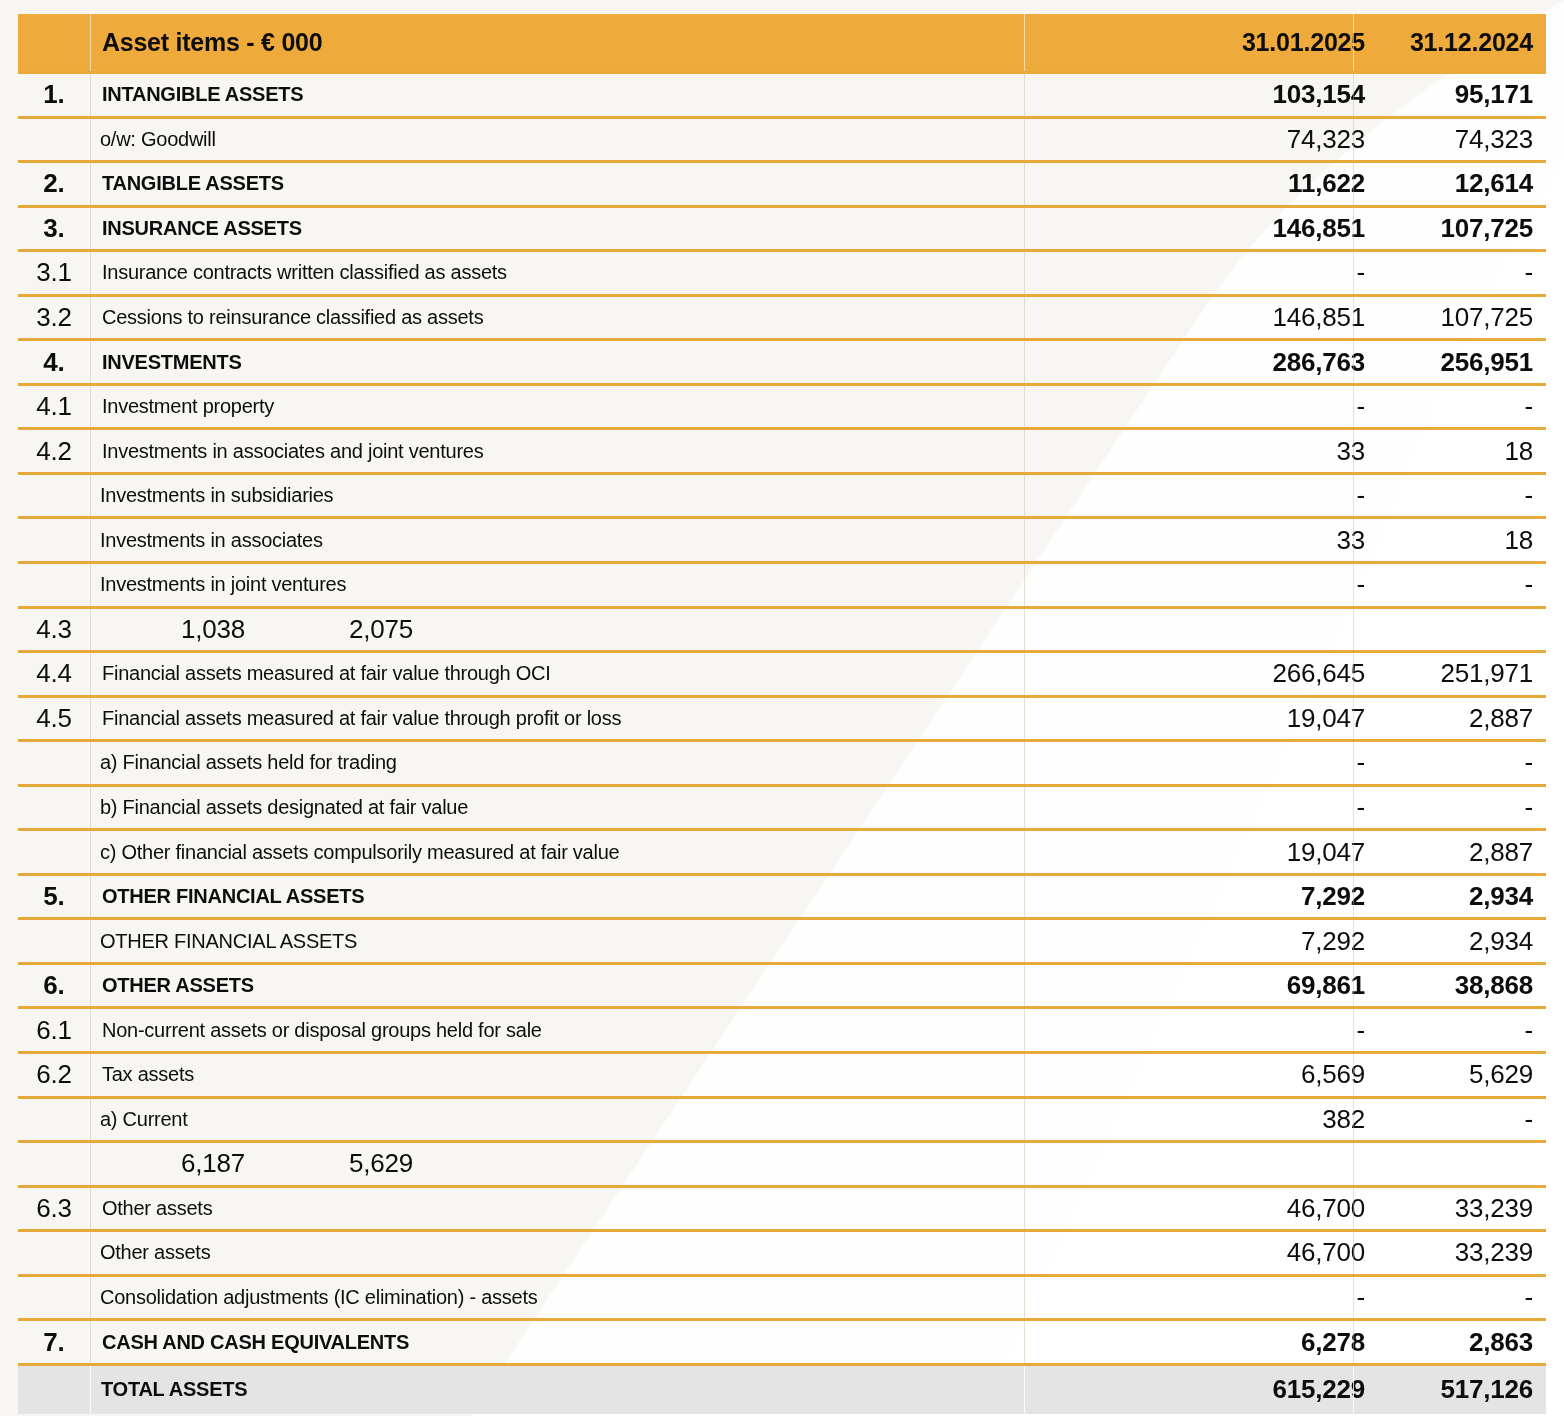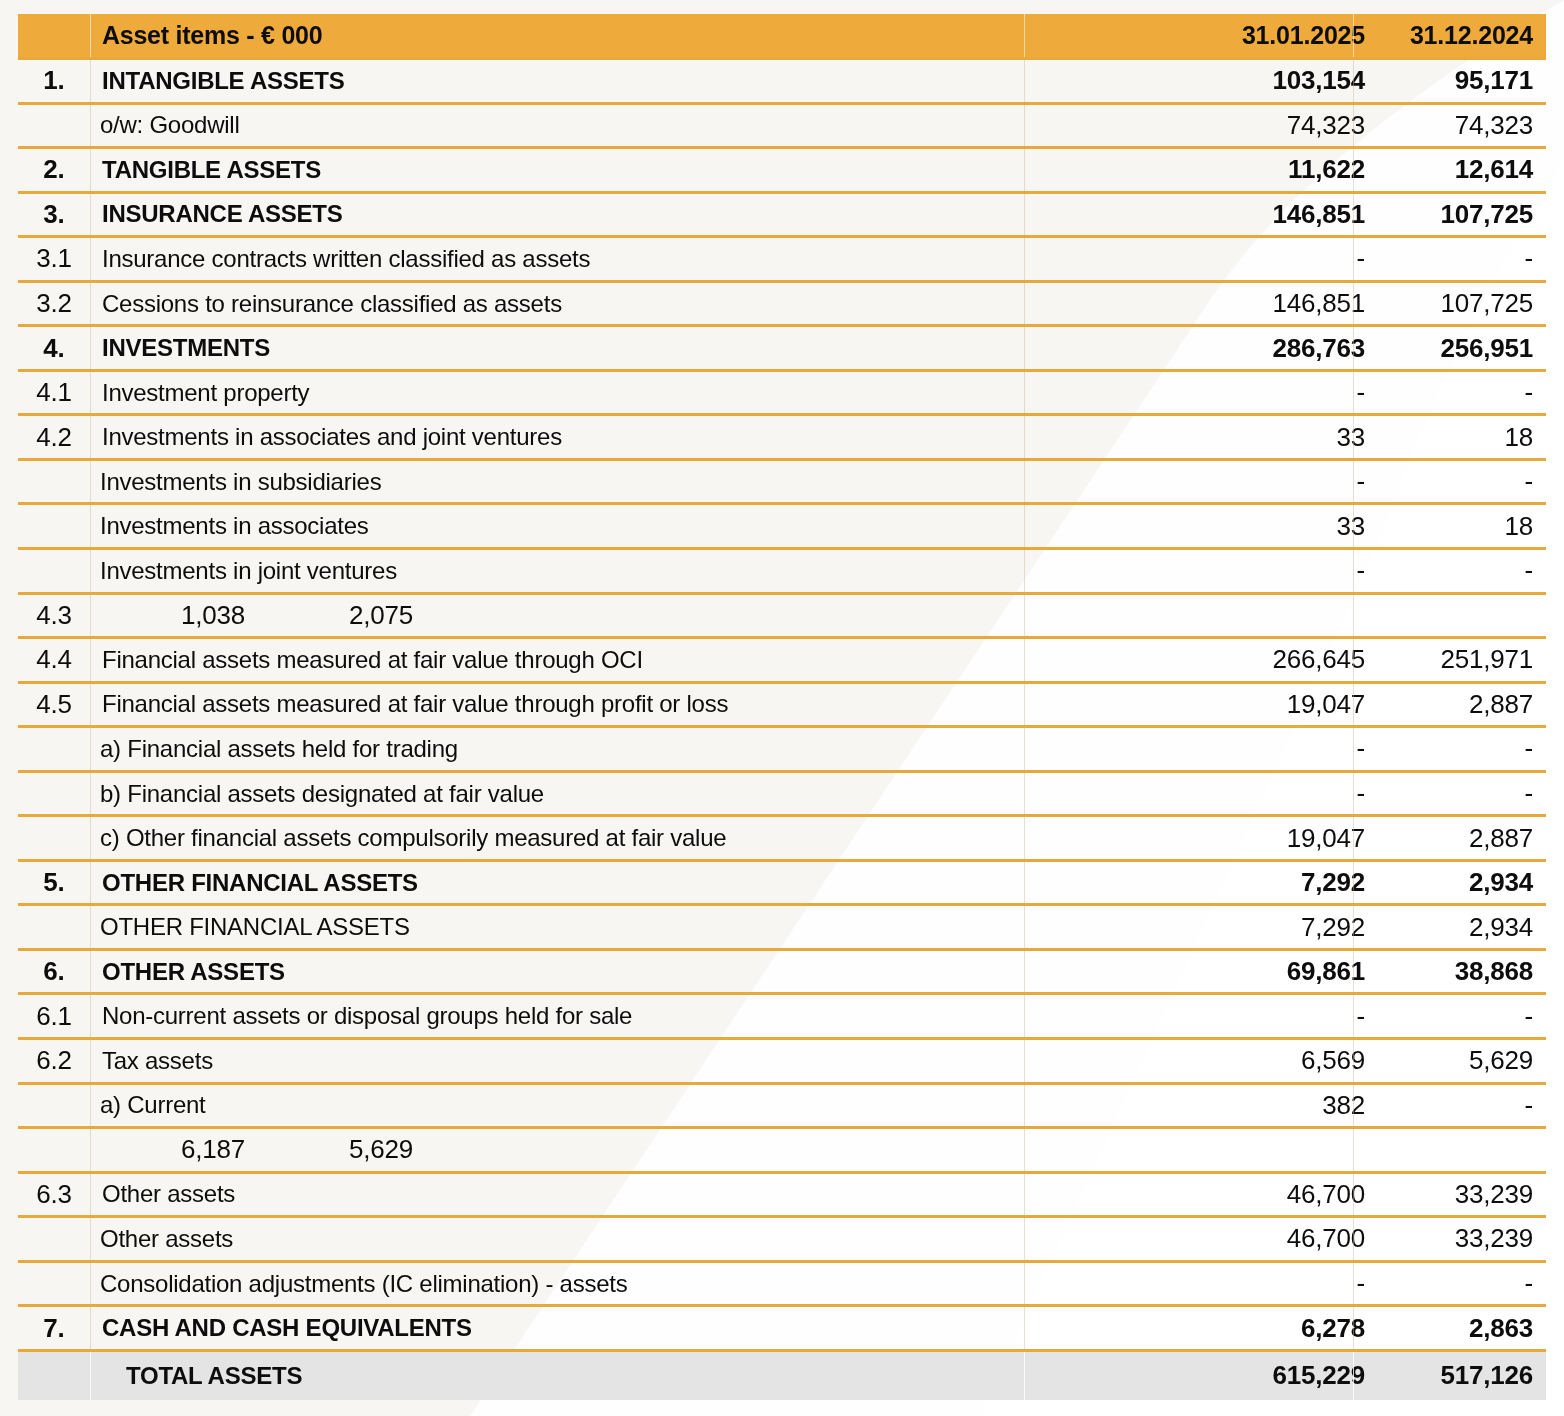--- a/index.html
+++ b/index.html
@@ -91,7 +91,7 @@
   .bs-row.header {
     background: #efaa3c;
     border-bottom: 3px solid #e8a93b;
-    height: 46px;
+    height: 60px;
   }
   .bs-row.header .c-label,
   .bs-row.header .c-val {

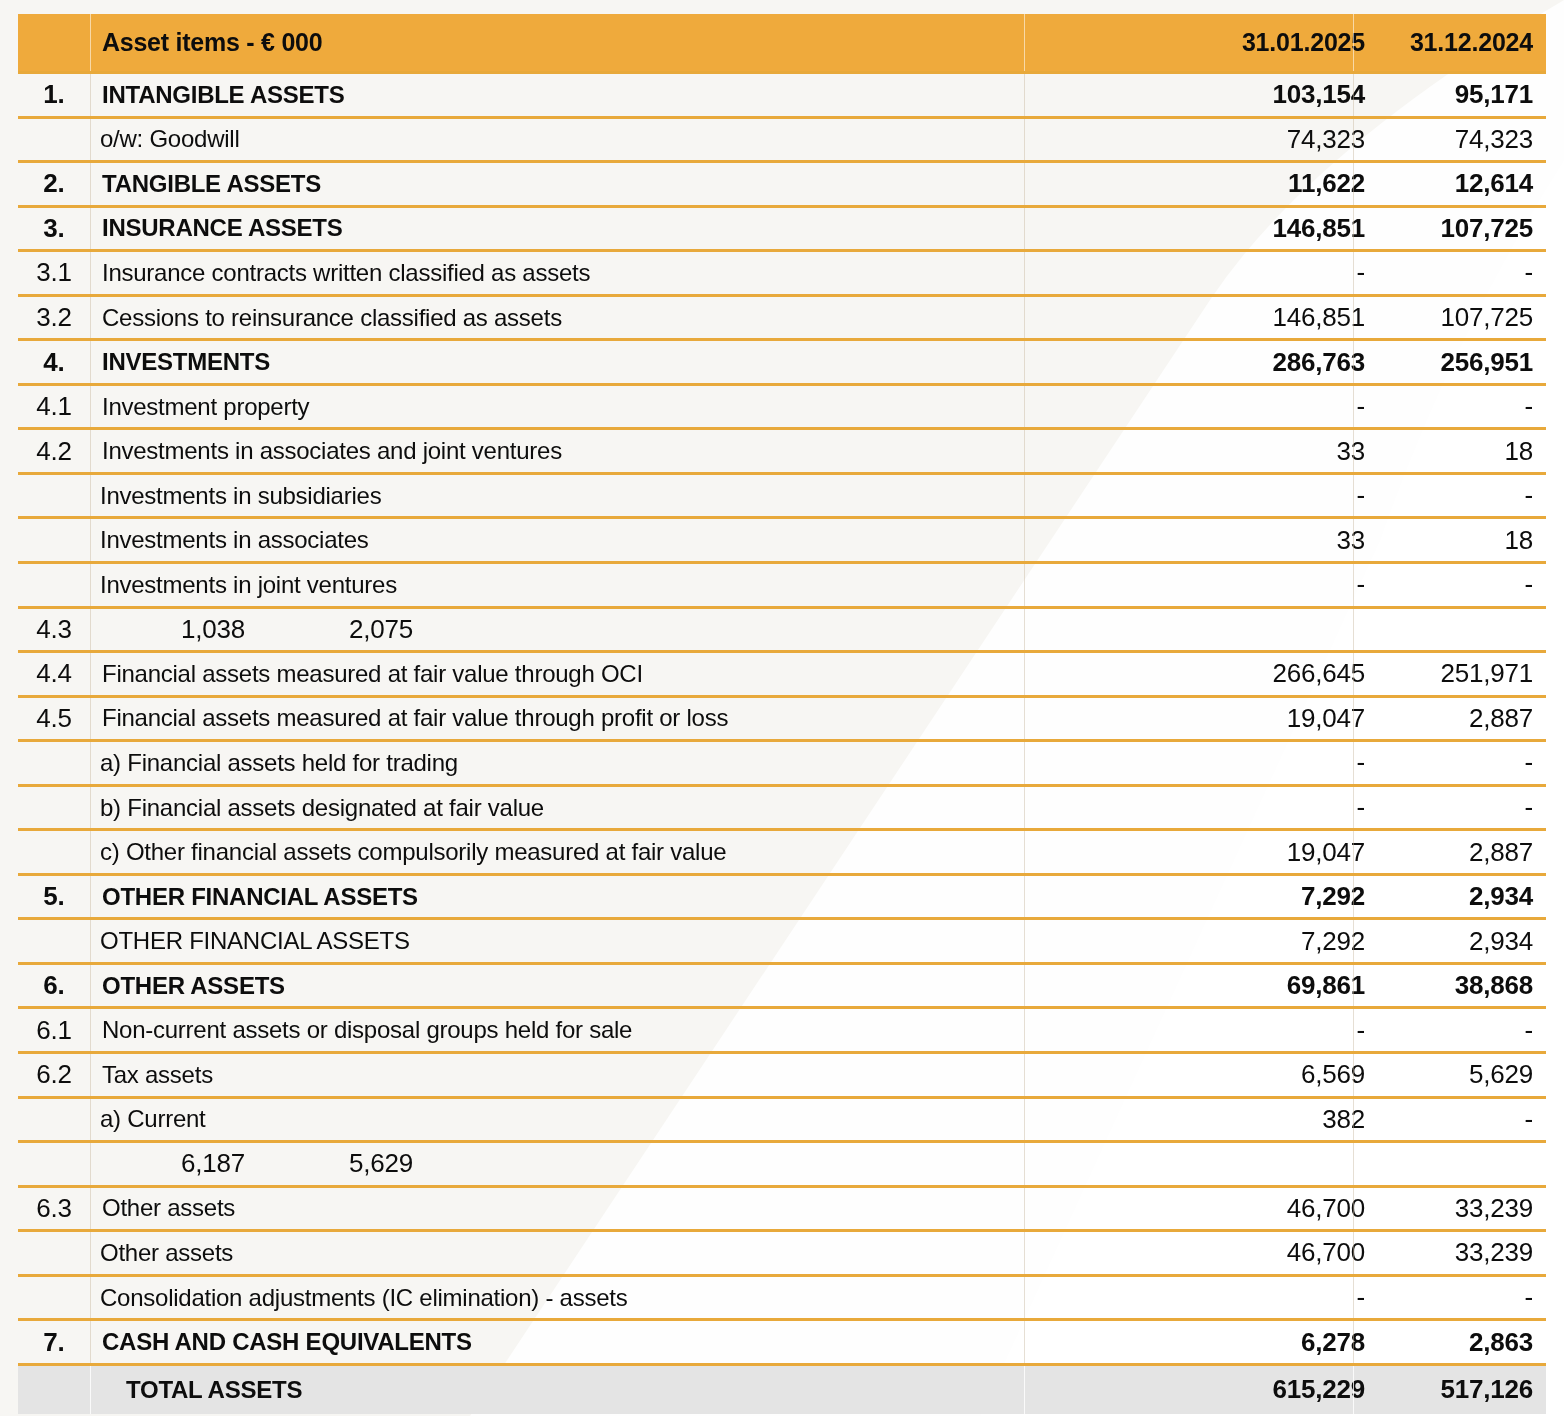--- a/index.html
+++ b/index.html
@@ -56,7 +56,7 @@
     display: flex;
     align-items: center;
     padding-left: 12px;
-    font-size: 24px;
+    font-size: 20px;
     color: #0d0d0d;
     white-space: nowrap;
     letter-spacing: -0.25px;

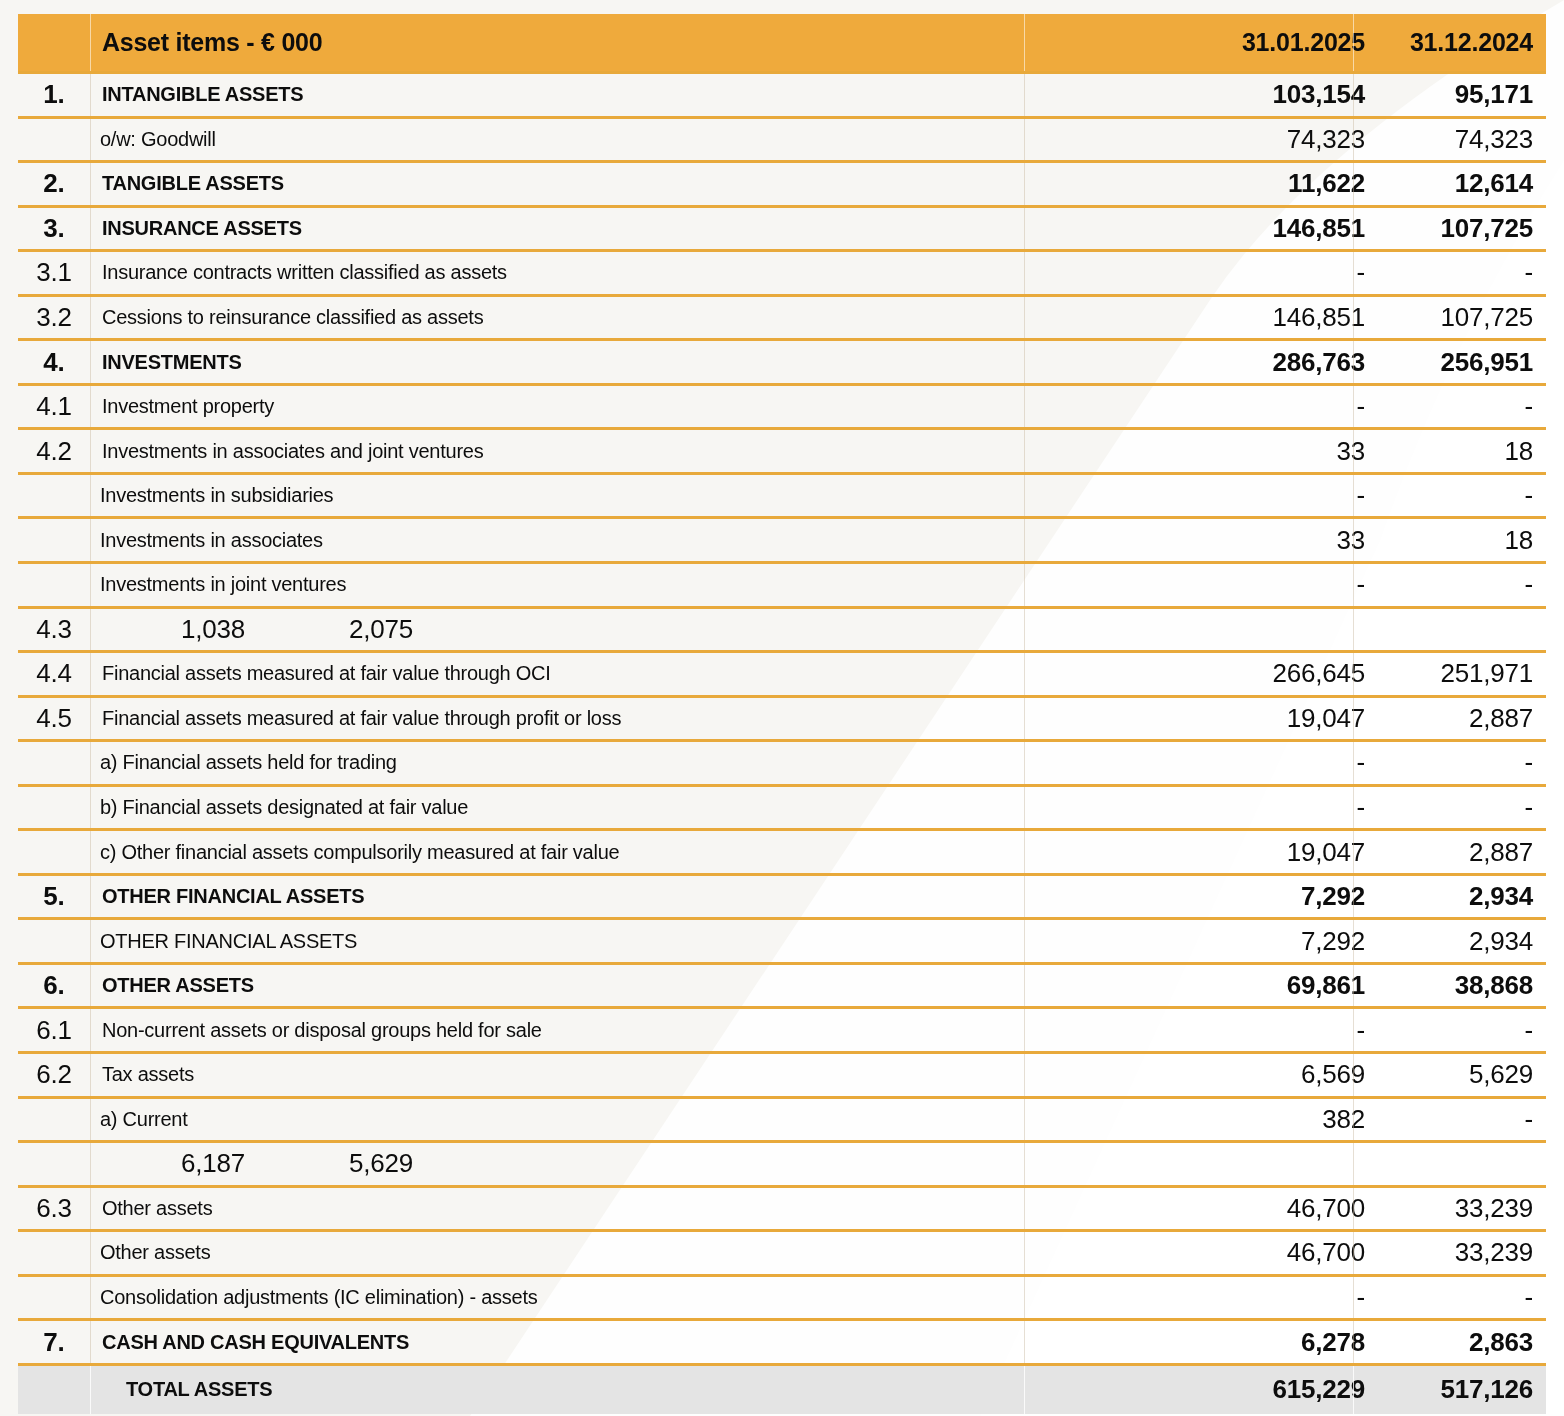--- a/index.html
+++ b/index.html
@@ -115,7 +115,7 @@
   }
   .bs-row.total .c-label,
   .bs-row.total .c-val { font-weight: bold; }
-  .bs-row.total .c-label { padding-left: 36px; }
+  .bs-row.total .c-label { padding-left: 11px; }
   .bs-row.total .vsep { background: rgba(255,255,255,0.8); }
 </style>
 </head>

